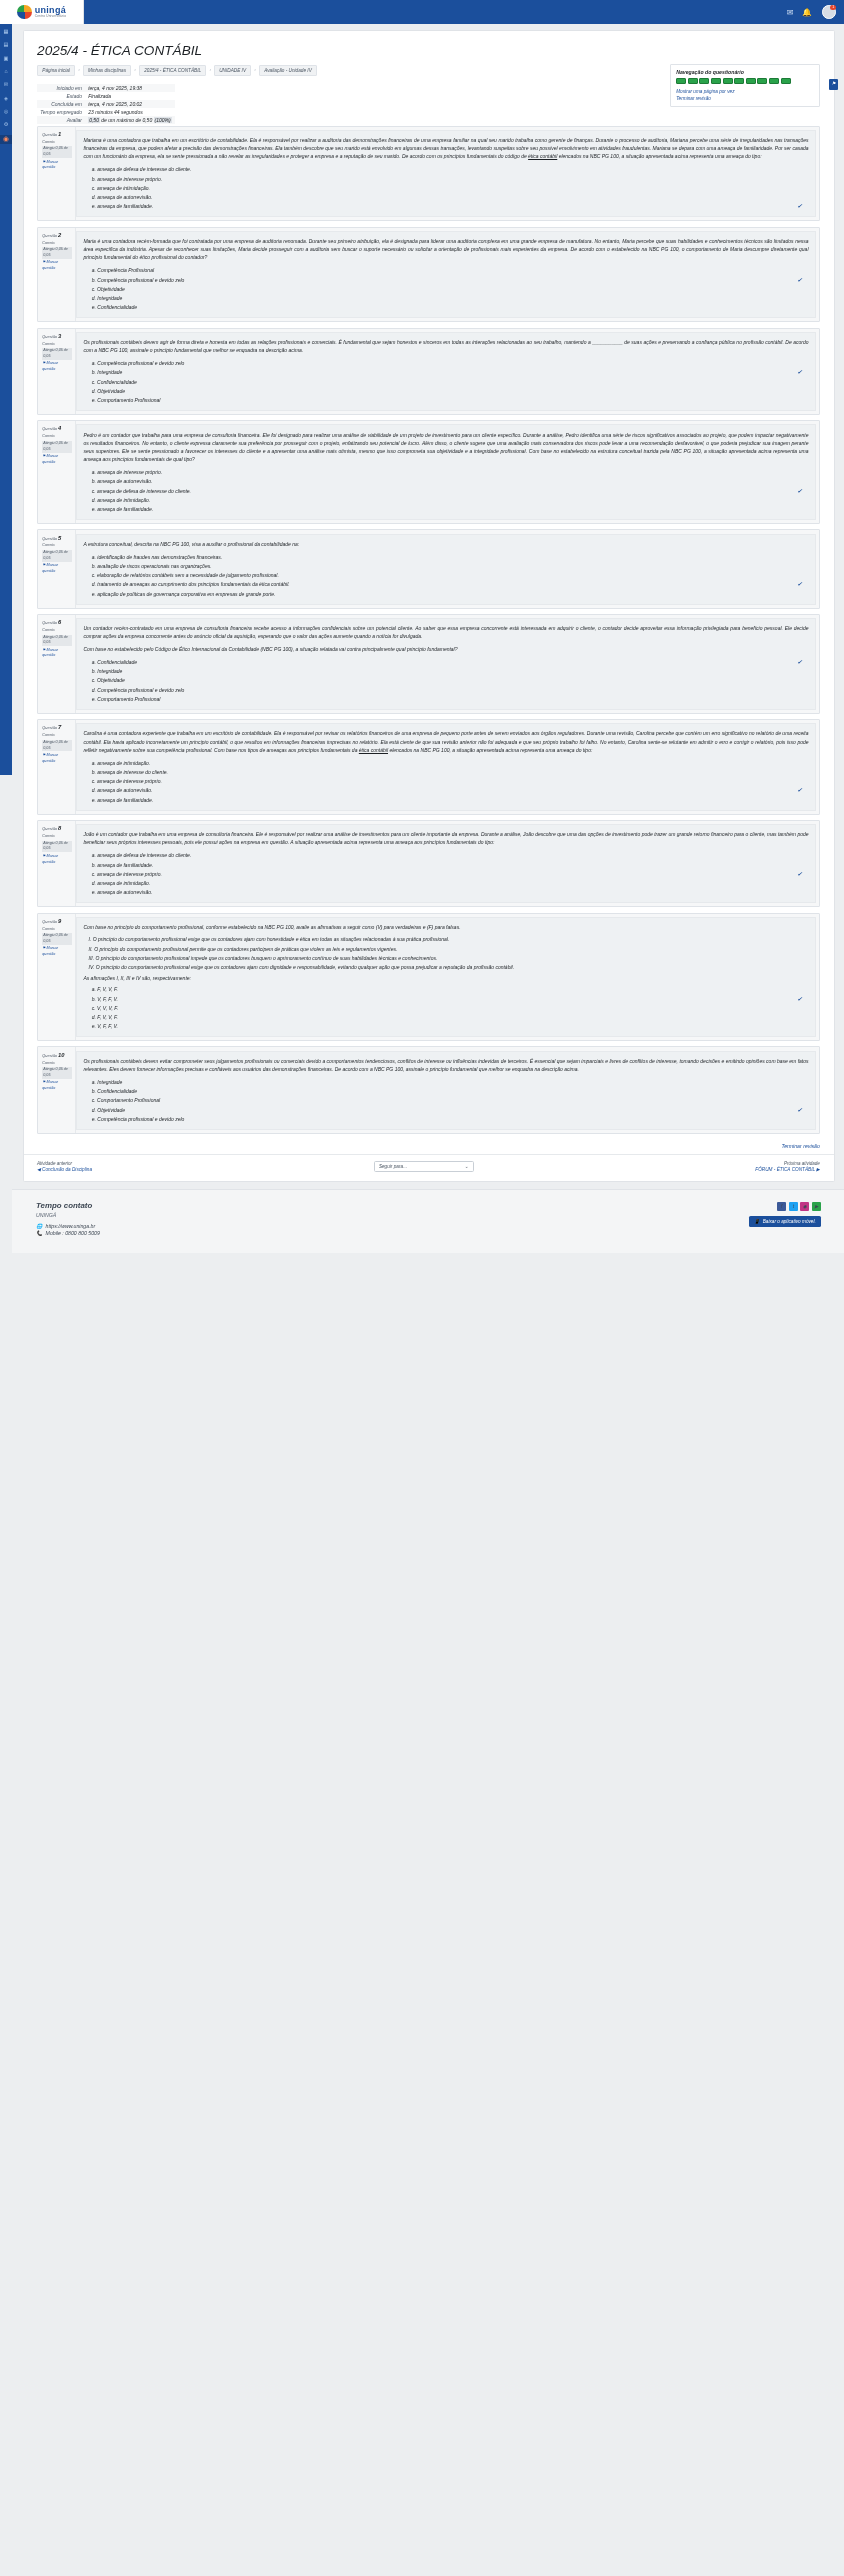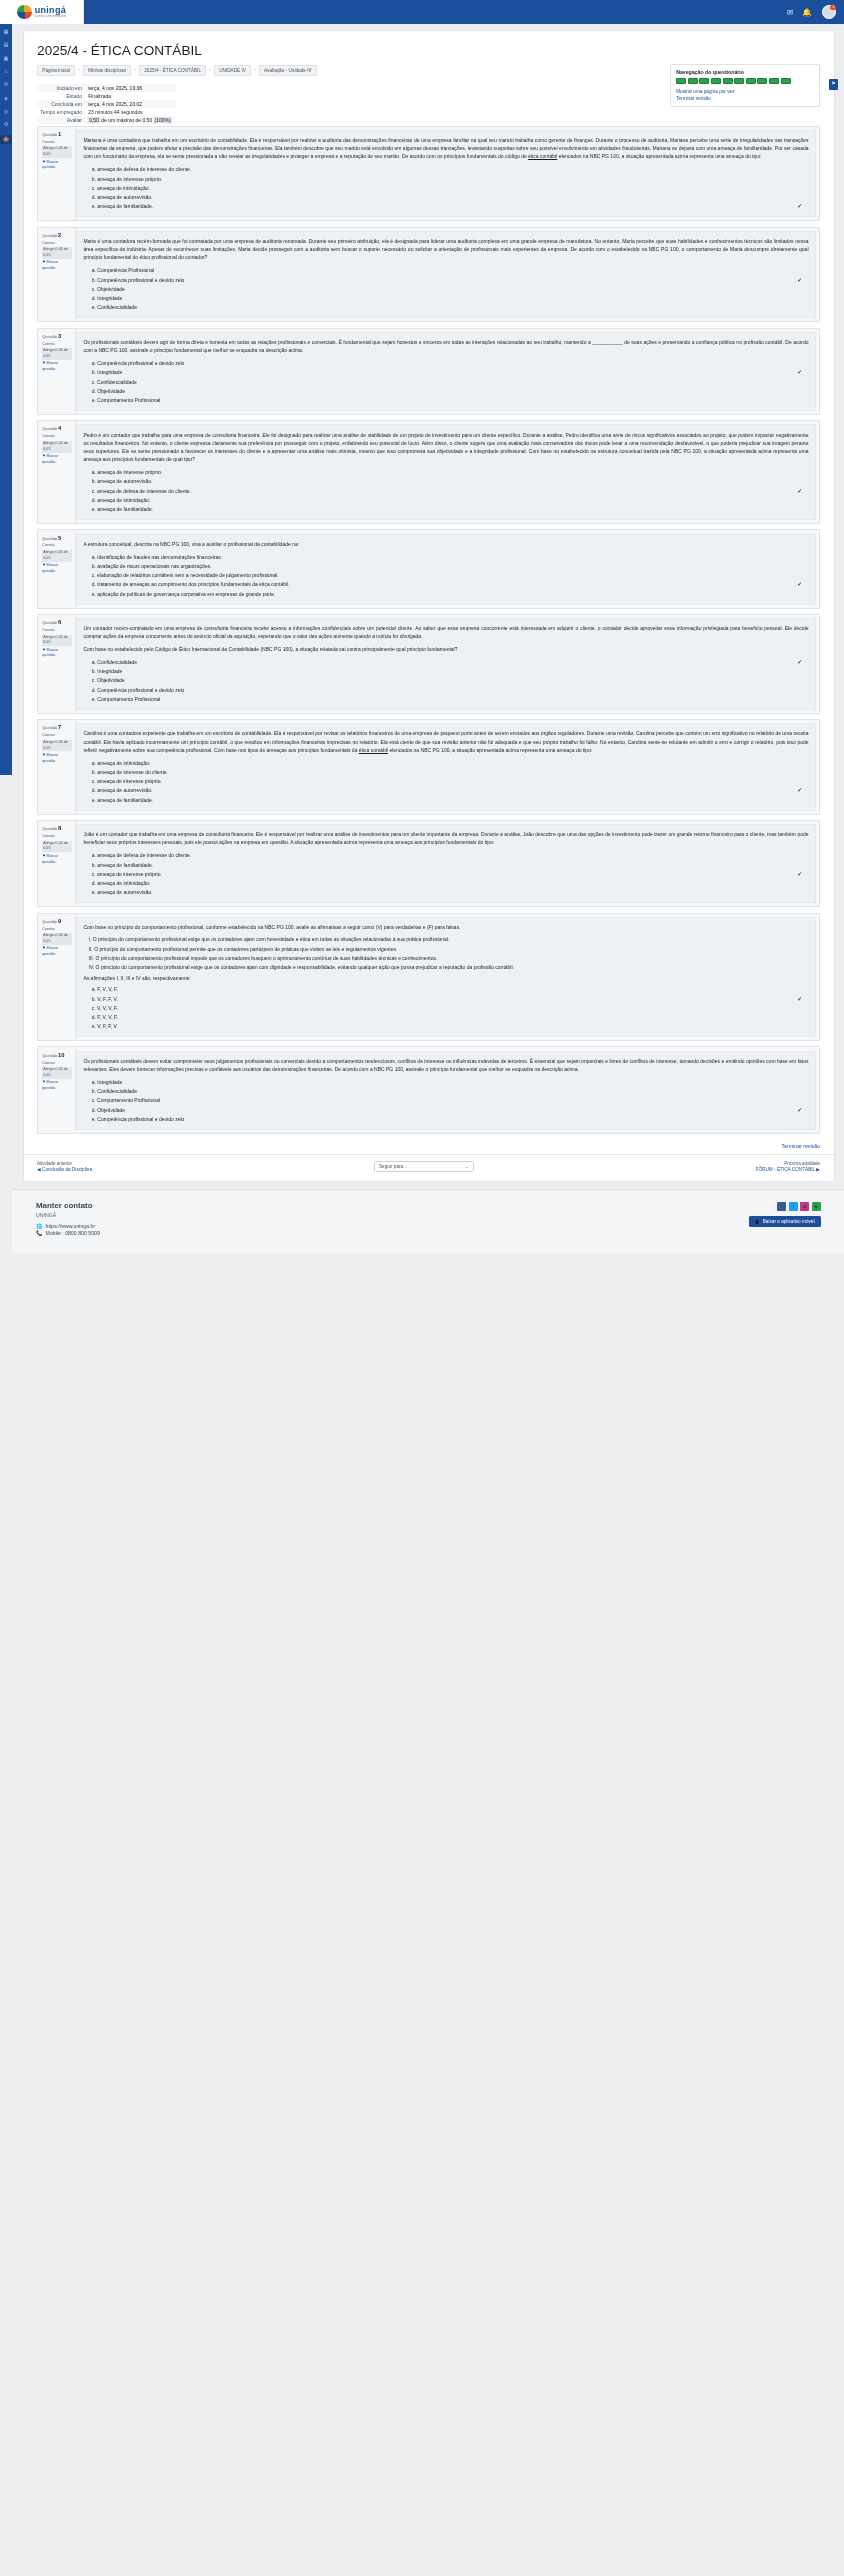--- a/index.html
+++ b/index.html
@@ -49,7 +49,7 @@
     color:#ff8a5c;
   }
   
-  .page { margin-left:12px; width:833px; }
+  .page { margin-left:12px; width:833px;font-style:italic; }
   .card {
     background:#fff; margin:6.3px 10.5px 0 10.5px; border:0.5px solid #e0e3e7; border-radius:1.6px;
     padding:0 0 5.2px 0; position:relative;

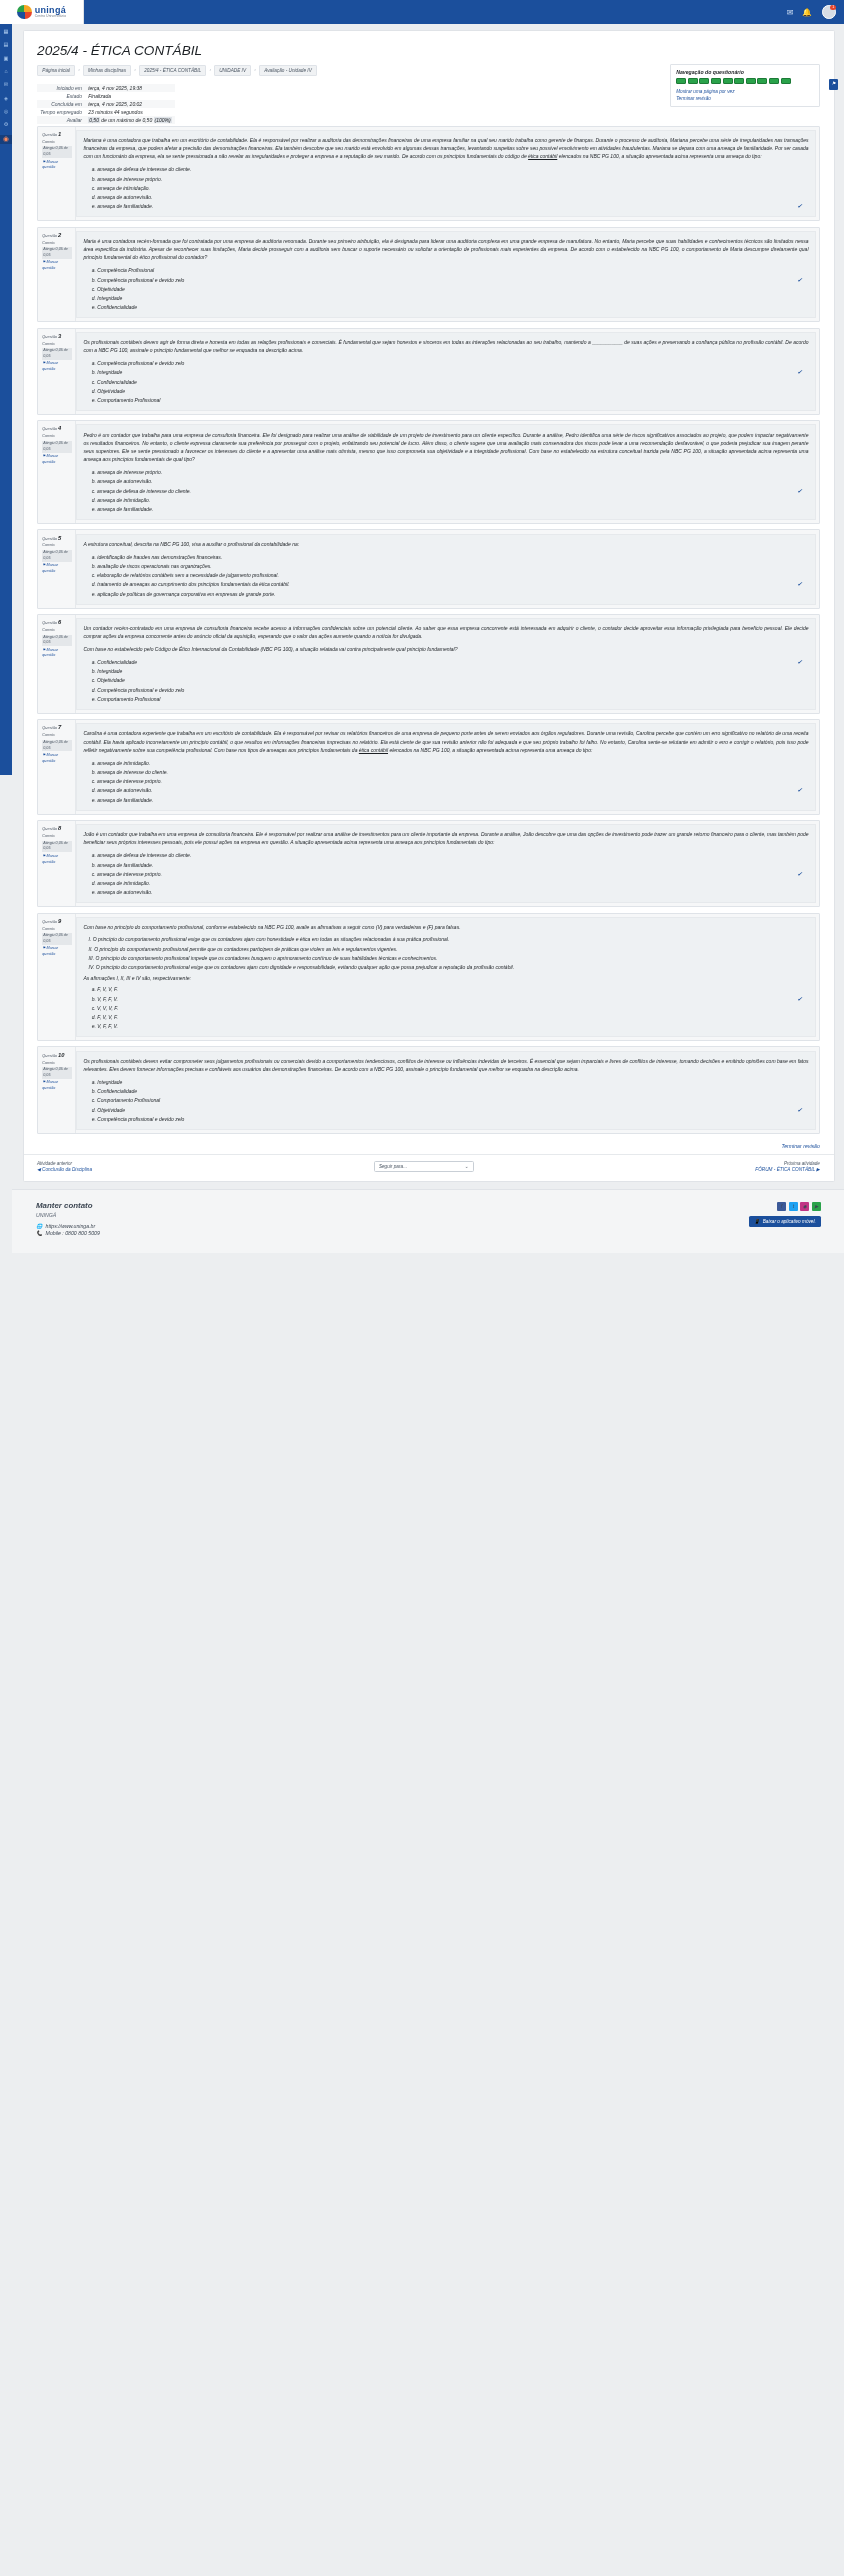--- a/index.html
+++ b/index.html
@@ -407,7 +407,7 @@
   </div>
 
   <div class="footer">
-    <h4>Manter contato</h4>
+    <h4>Tempo contato</h4>
     <div class="brand">UNINGÁ</div>
     <div class="line">
       <span>🌐</span>

